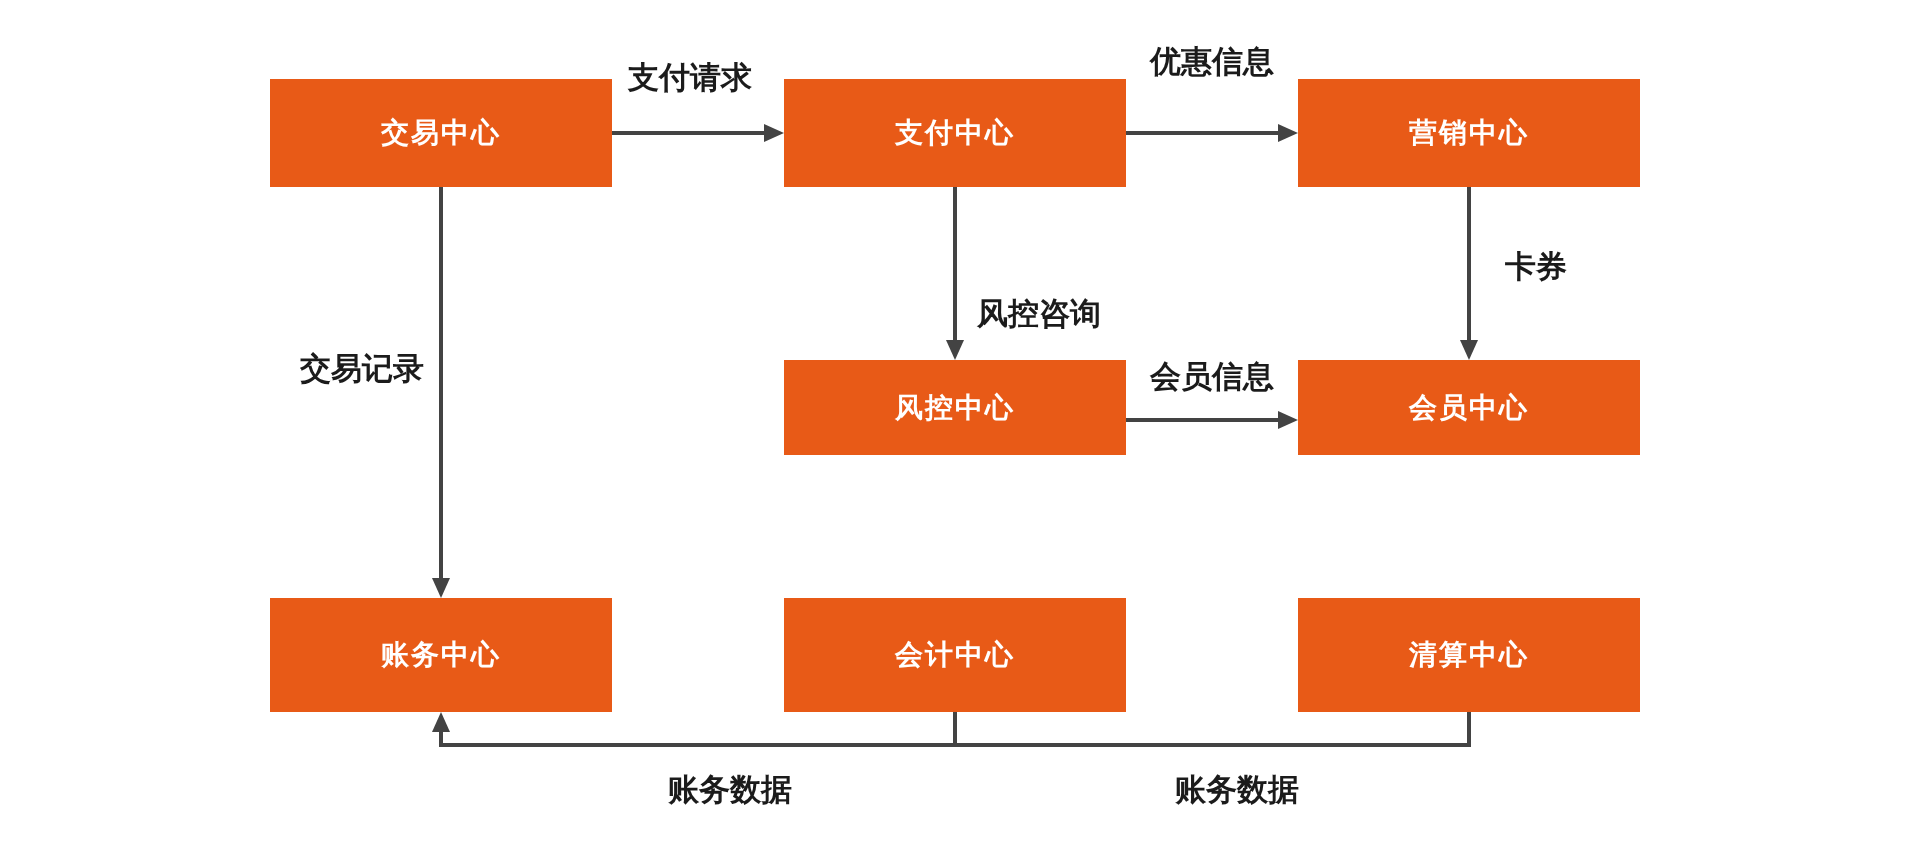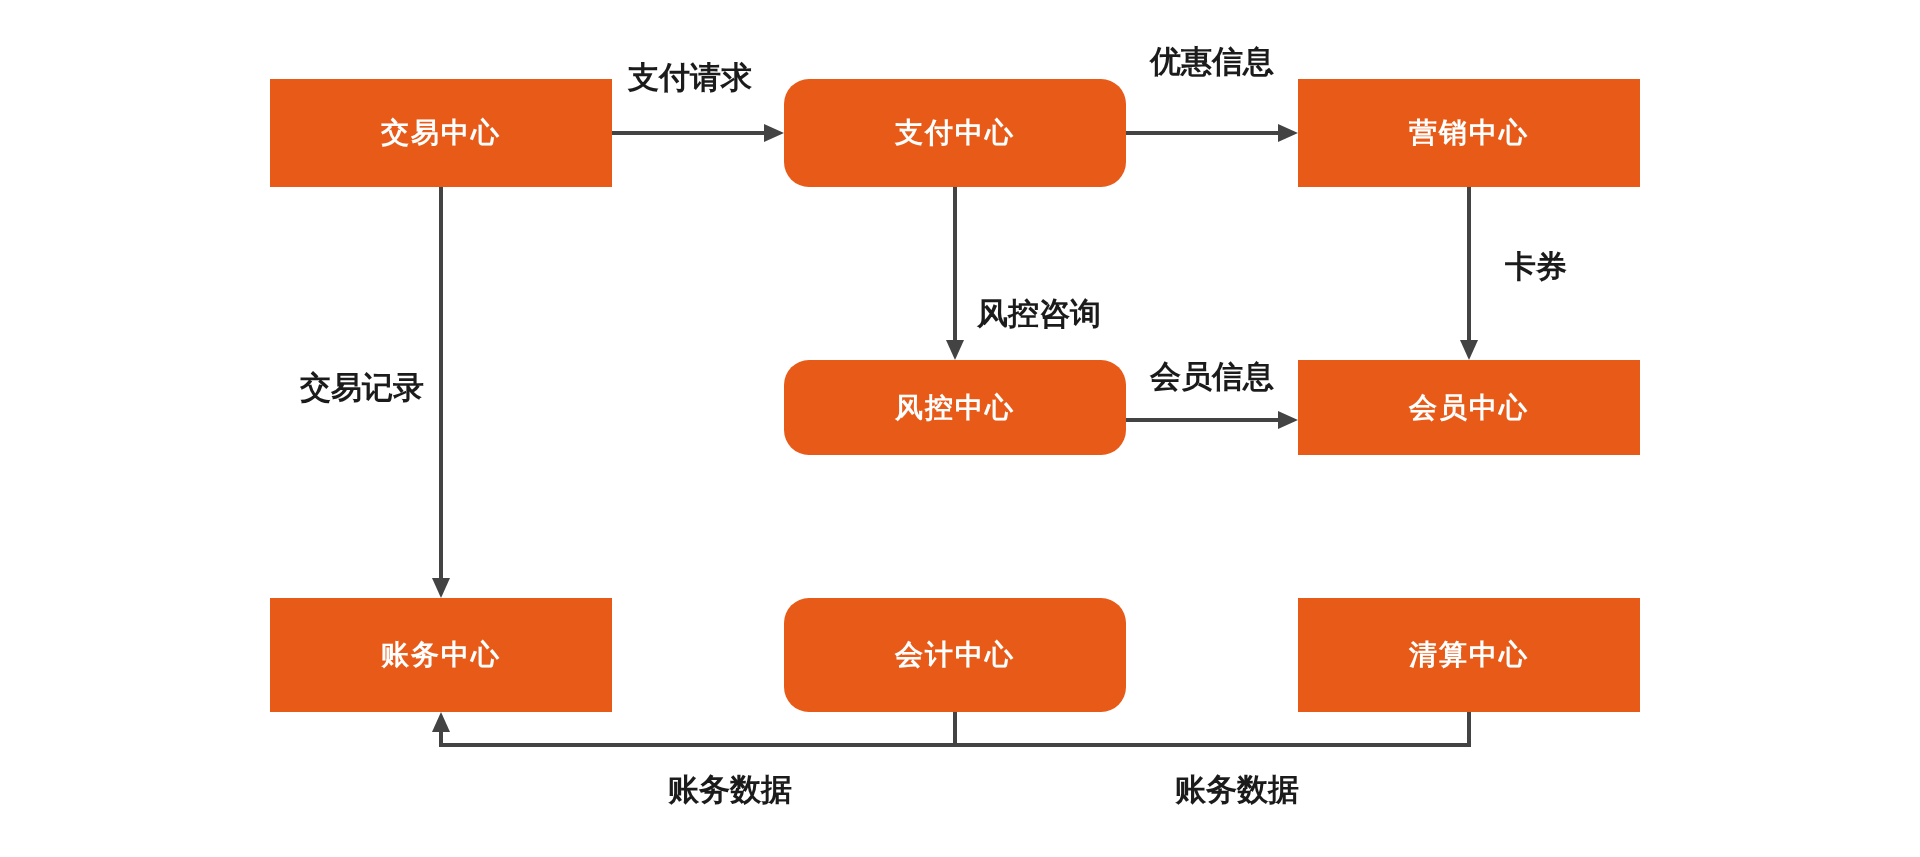--- a/index.html
+++ b/index.html
@@ -15,7 +15,7 @@
     font-size:28px;font-weight:600;letter-spacing:2px;
   }
   .col1{left:270px;width:342px;}
-  .col2{left:784px;width:342px;border-radius:25px;}
+  .col2{left:784px;width:342px;}
   .col3{left:1298px;width:342px;}
   .row1{top:79px;height:108px;}
   .row2{top:360px;height:95px;}

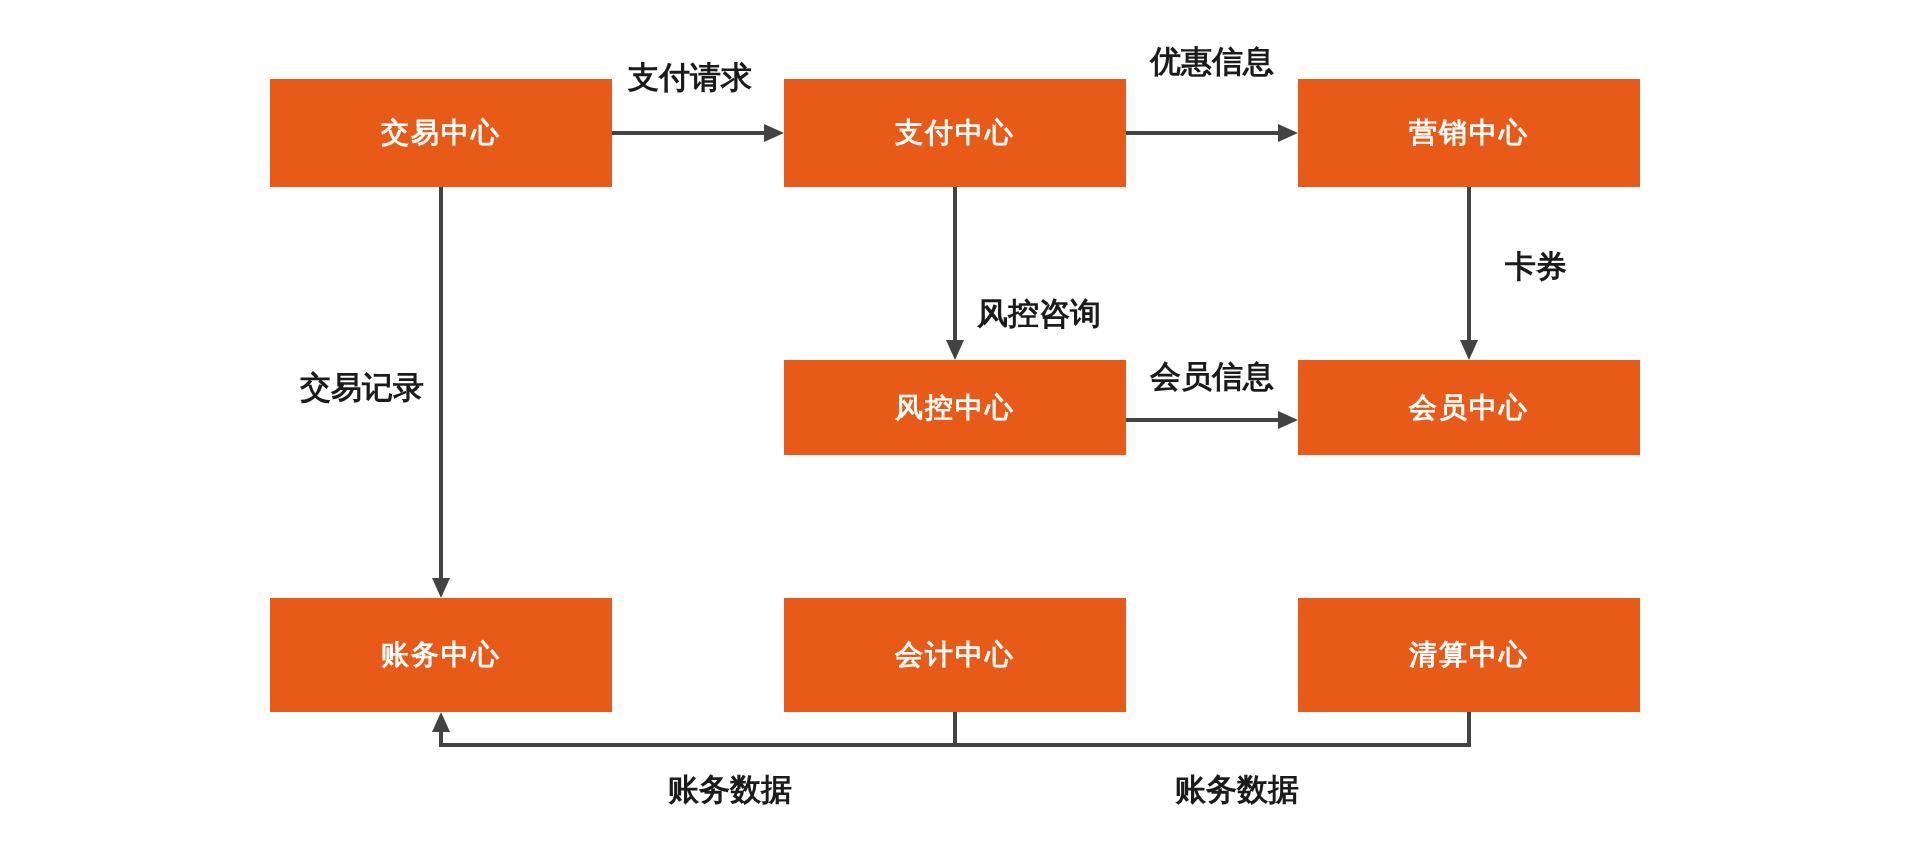--- a/index.html
+++ b/index.html
@@ -76,7 +76,7 @@
 
   <div class="vline" style="left:439px;top:187px;height:393px;"></div>
   <div class="head head-down" style="left:432px;top:578px;"></div>
-  <div class="elabel right" style="left:224px;top:370px;">交易记录</div>
+  <div class="elabel right" style="left:224px;top:351px;">交易记录</div>
 
   <div class="head head-up" style="left:432px;top:712px;"></div>
   <div class="vline" style="left:439px;top:730px;height:17px;"></div>

